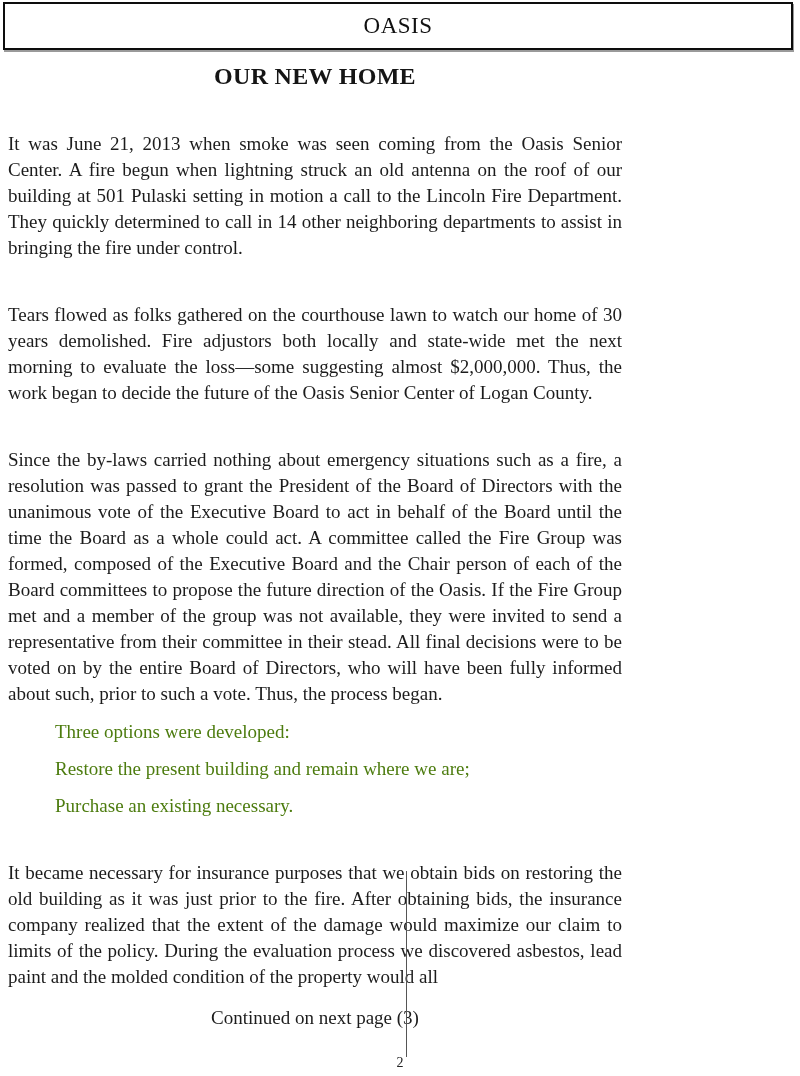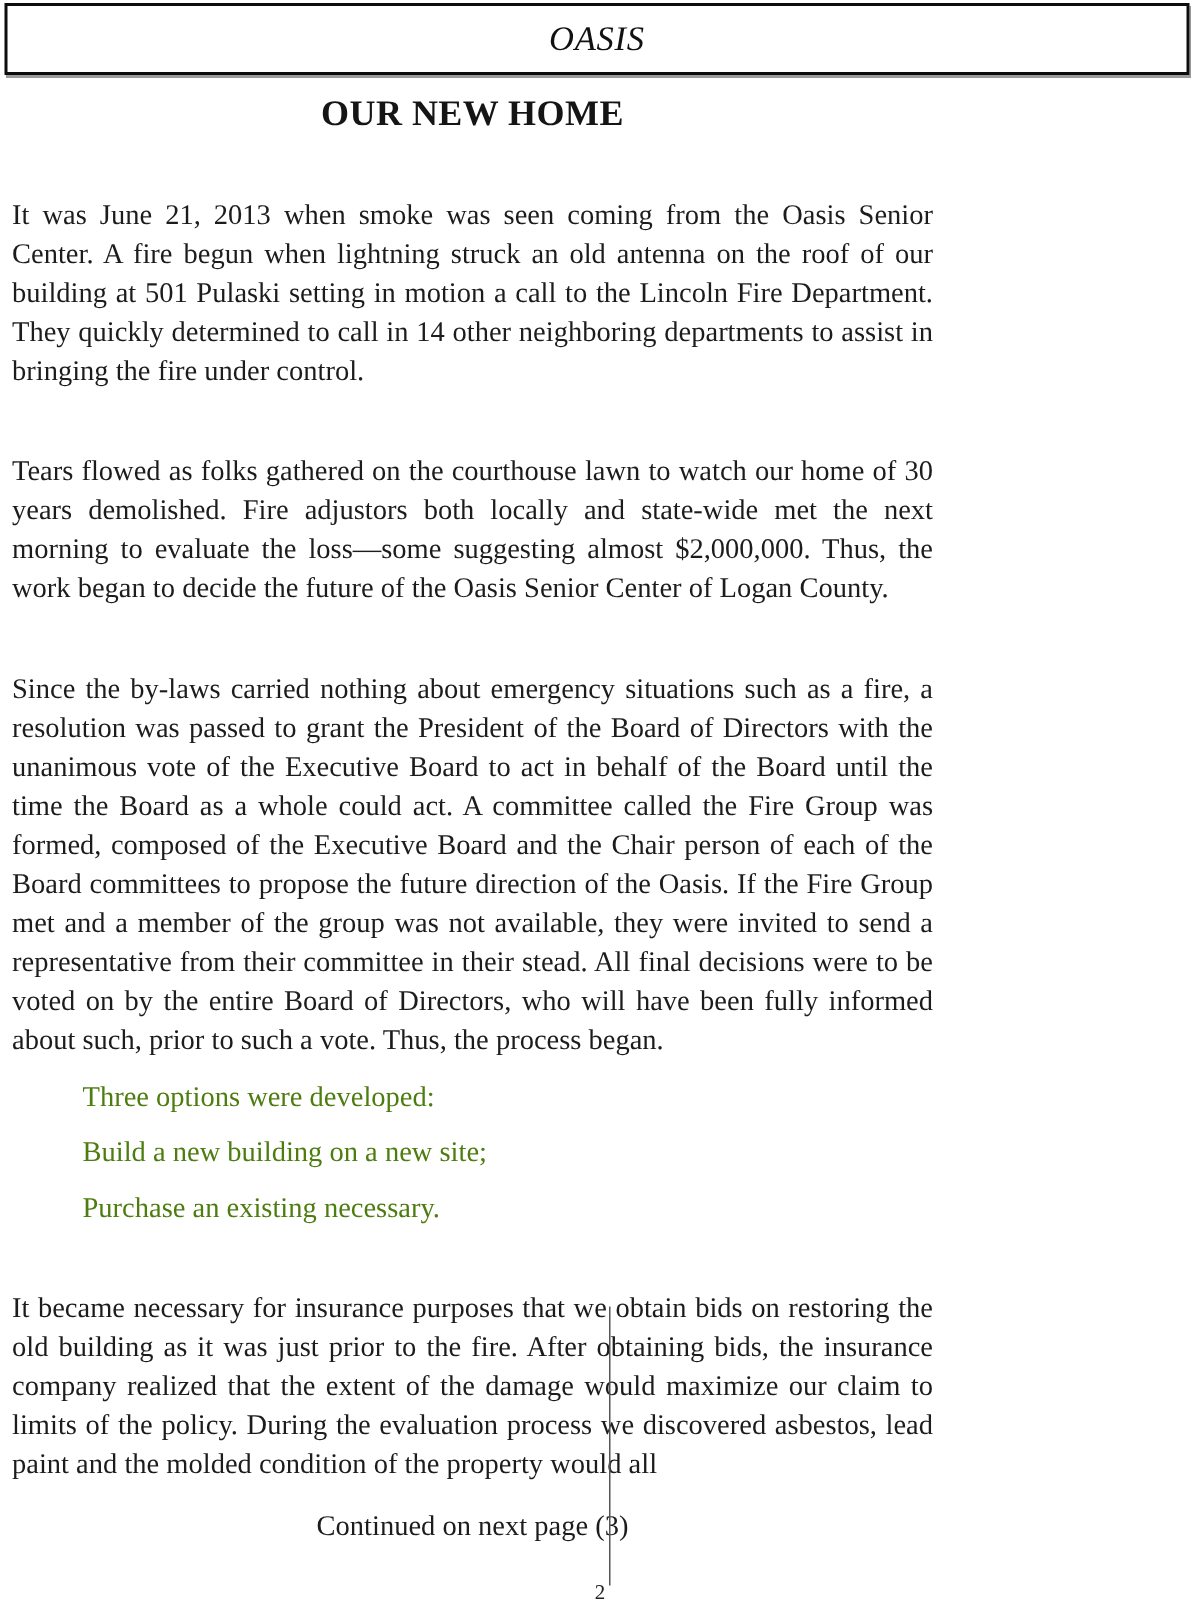--- a/index.html
+++ b/index.html
@@ -31,7 +31,6 @@
     font-size: 23px;
     letter-spacing: 0.5px;
     color: #111111;
-    font-style: italic;
   }
   .article {
     position: absolute;

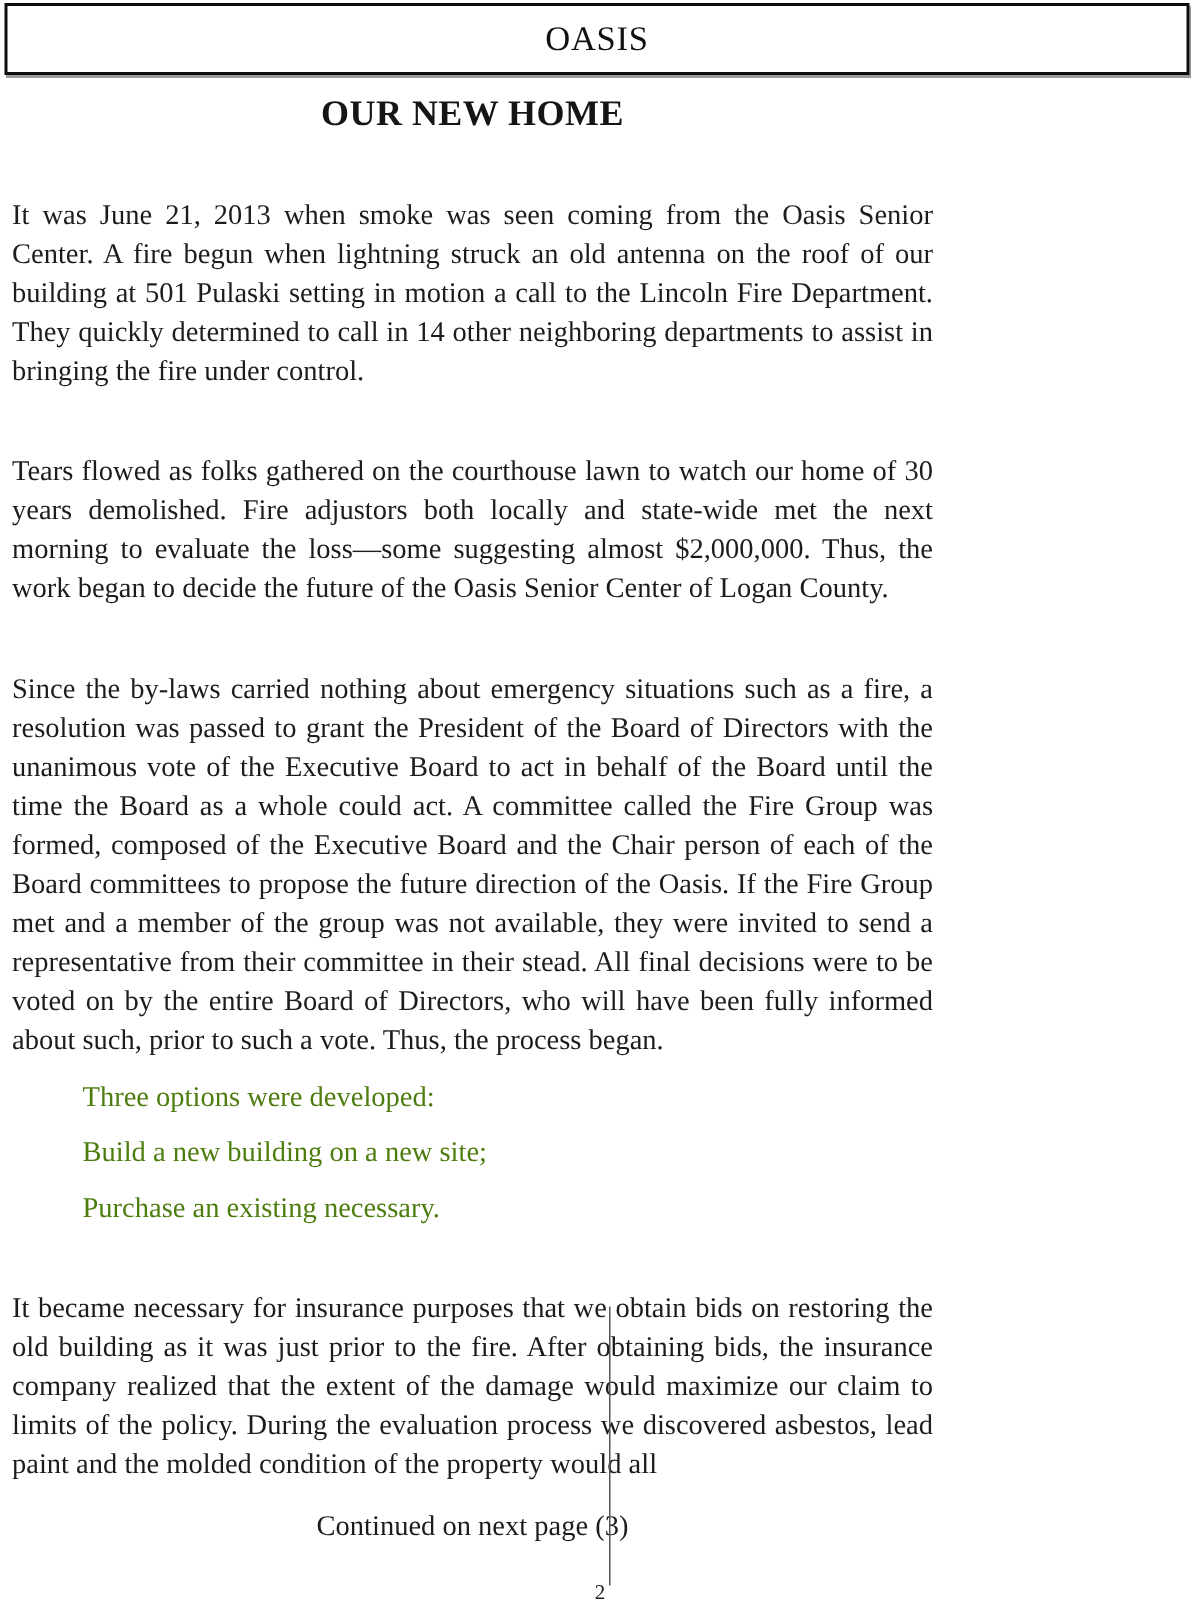--- a/index.html
+++ b/index.html
@@ -110,6 +110,7 @@
 
     <p class="indent-line">Three options were developed:</p>
 
+    <p class="indent-line">Restore the present building and remain where we are;</p>
 
     <p class="indent-line">Build a new building on a new site;</p>
 

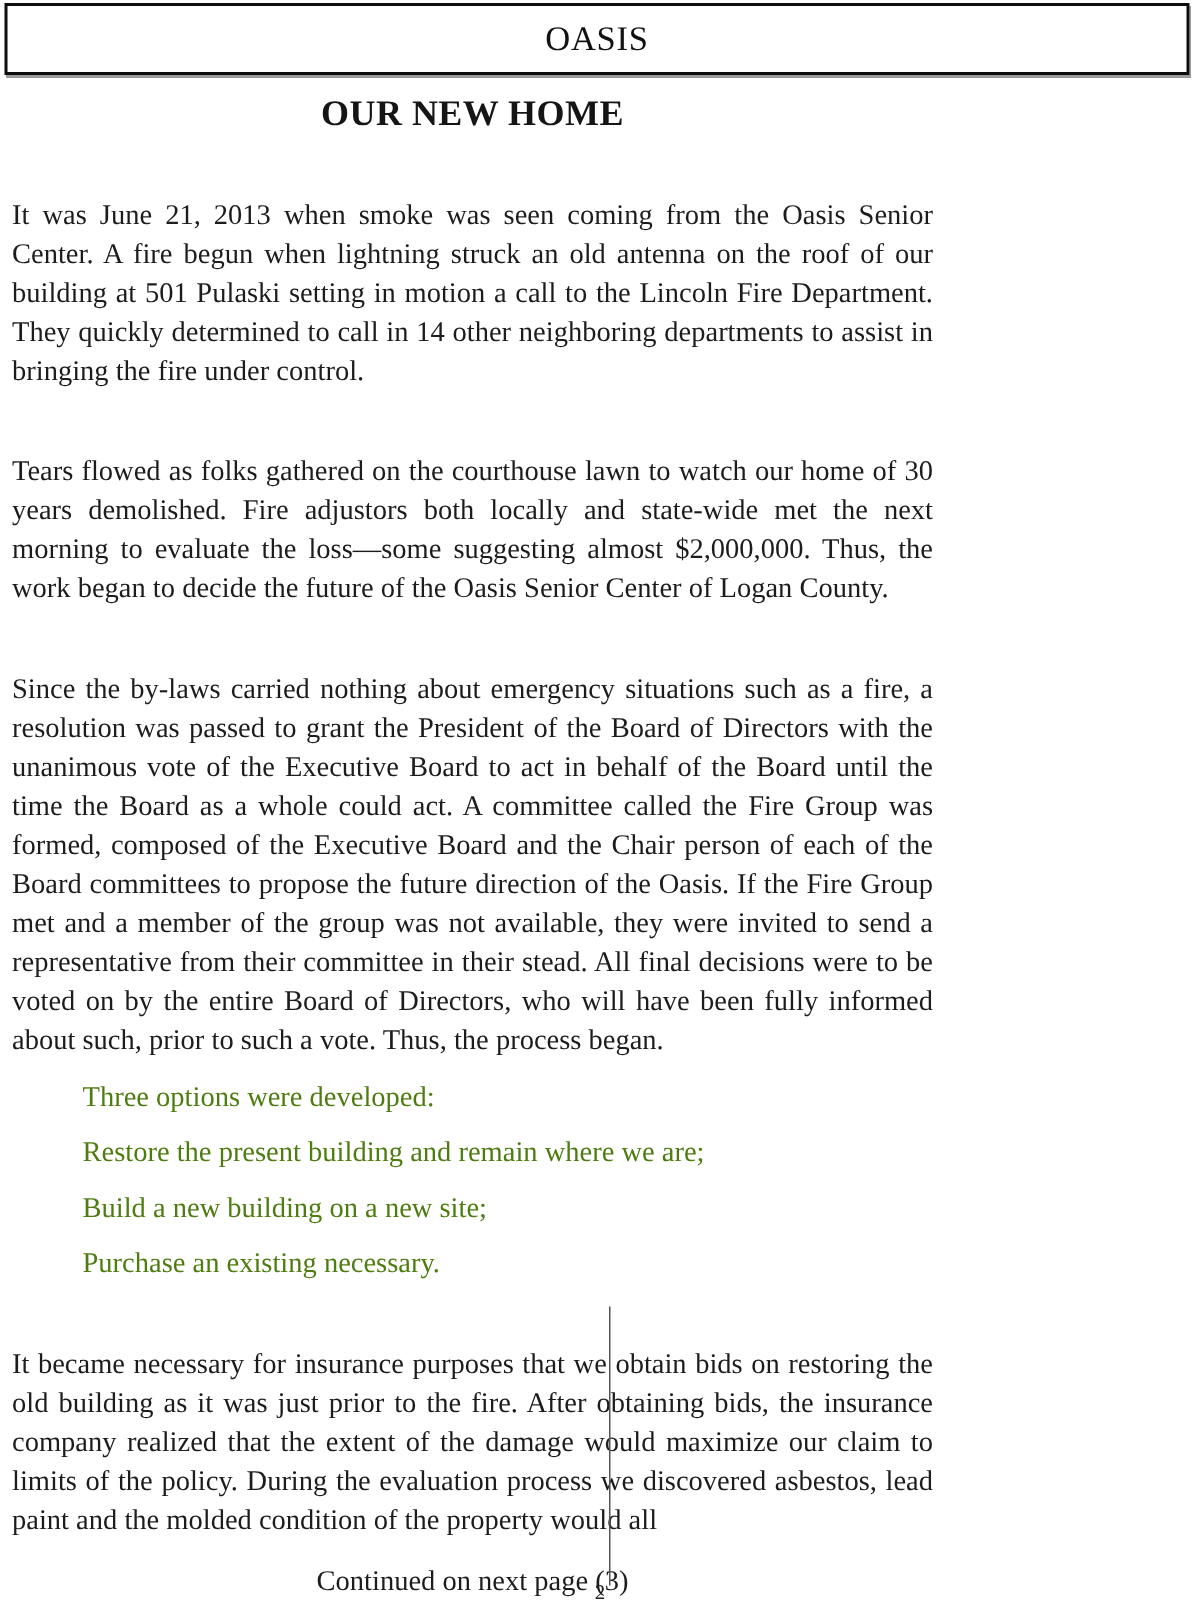--- a/index.html
+++ b/index.html
@@ -112,7 +112,6 @@
 
     <p class="indent-line">Restore the present building and remain where we are;</p>
 
-    <p class="indent-line">Build a new building on a new site;</p>
 
     <p class="indent-line options-block-end">Purchase an existing necessary.</p>
 

